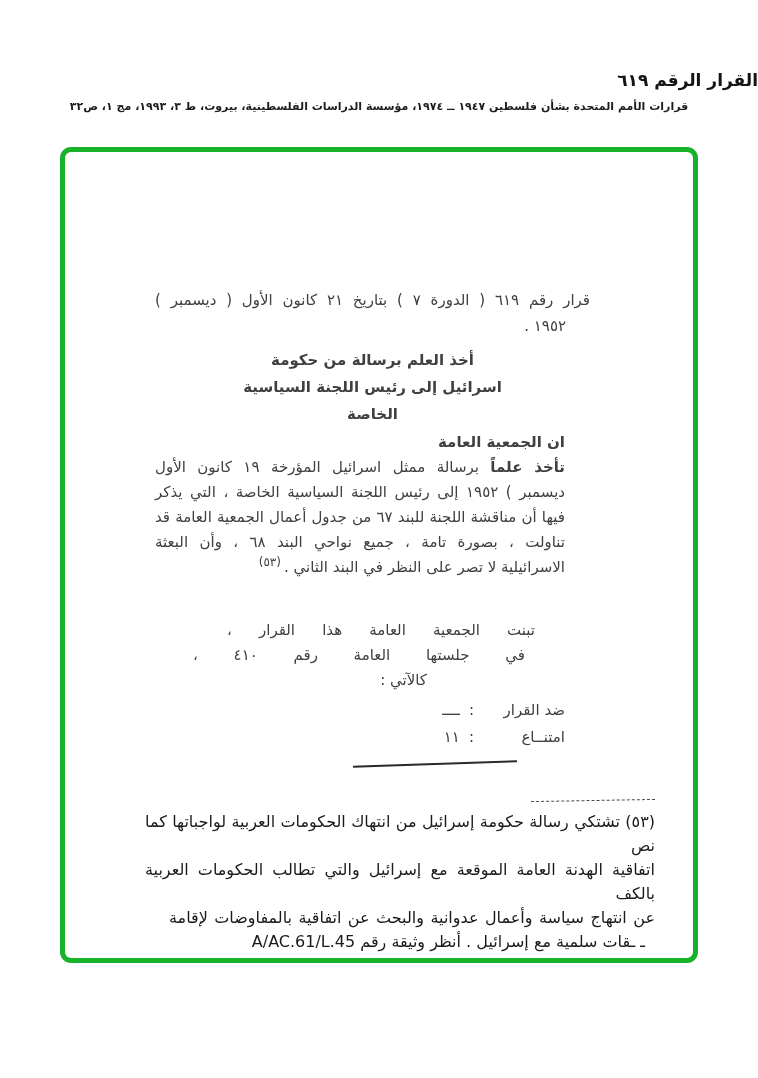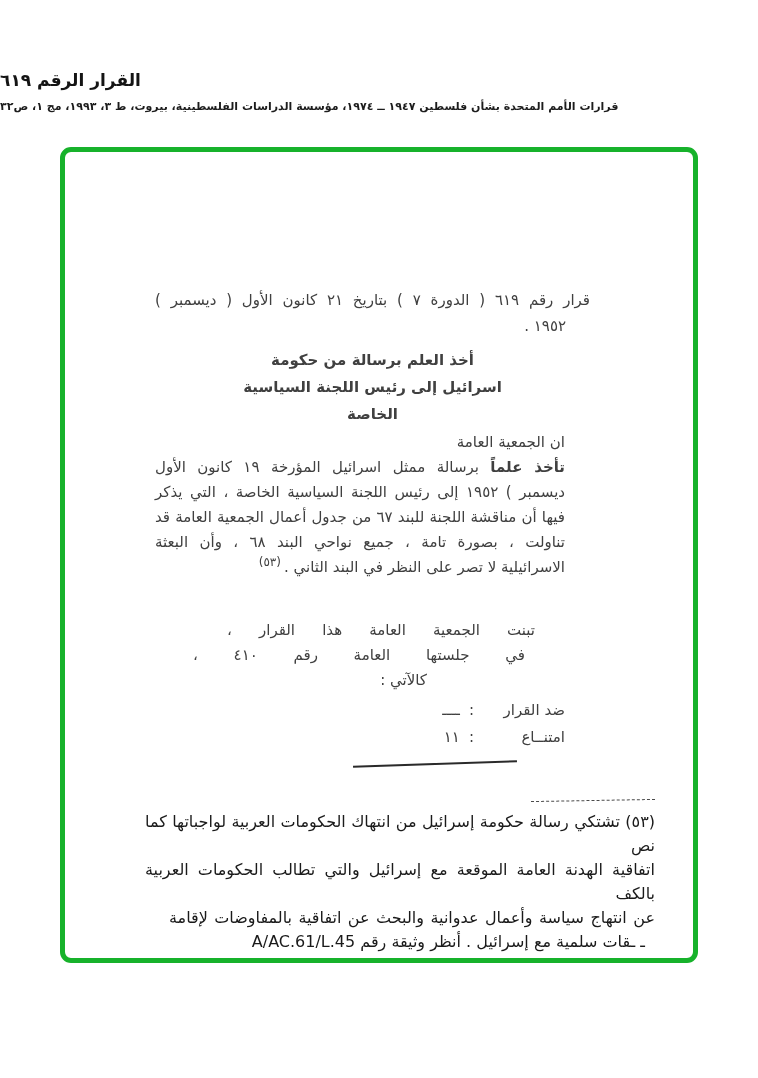--- a/index.html
+++ b/index.html
@@ -13,7 +13,7 @@
   }
   .page-title {
     position: absolute; top: 70px; left: 0; width: 758px;
-    text-align: left; direction: rtl;
+    text-align: right; direction: rtl;
     font-size: 17px; font-weight: bold; color: #141414;
   }
   .source-line {

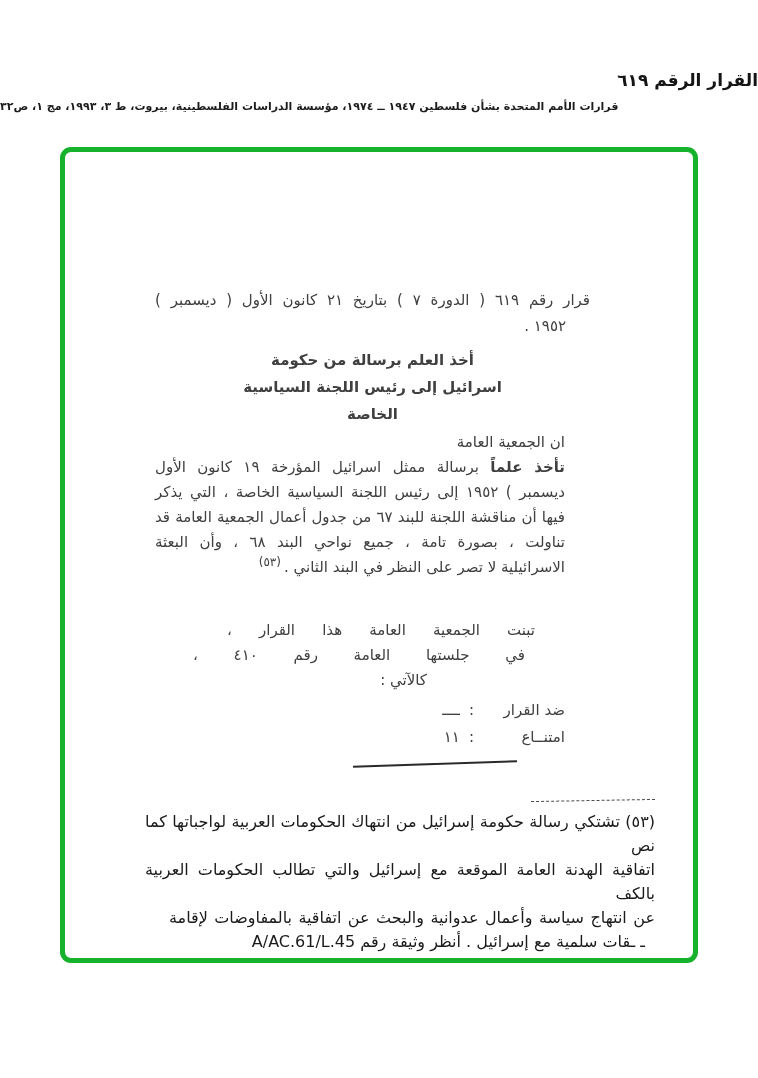--- a/index.html
+++ b/index.html
@@ -18,7 +18,7 @@
   }
   .source-line {
     position: absolute; top: 100px; left: 0; width: 758px;
-    text-align: left; direction: rtl;
+    text-align: center; direction: rtl;
     font-size: 11px; font-weight: bold; color: #1c1c1c;
     letter-spacing: 0.2px;
   }

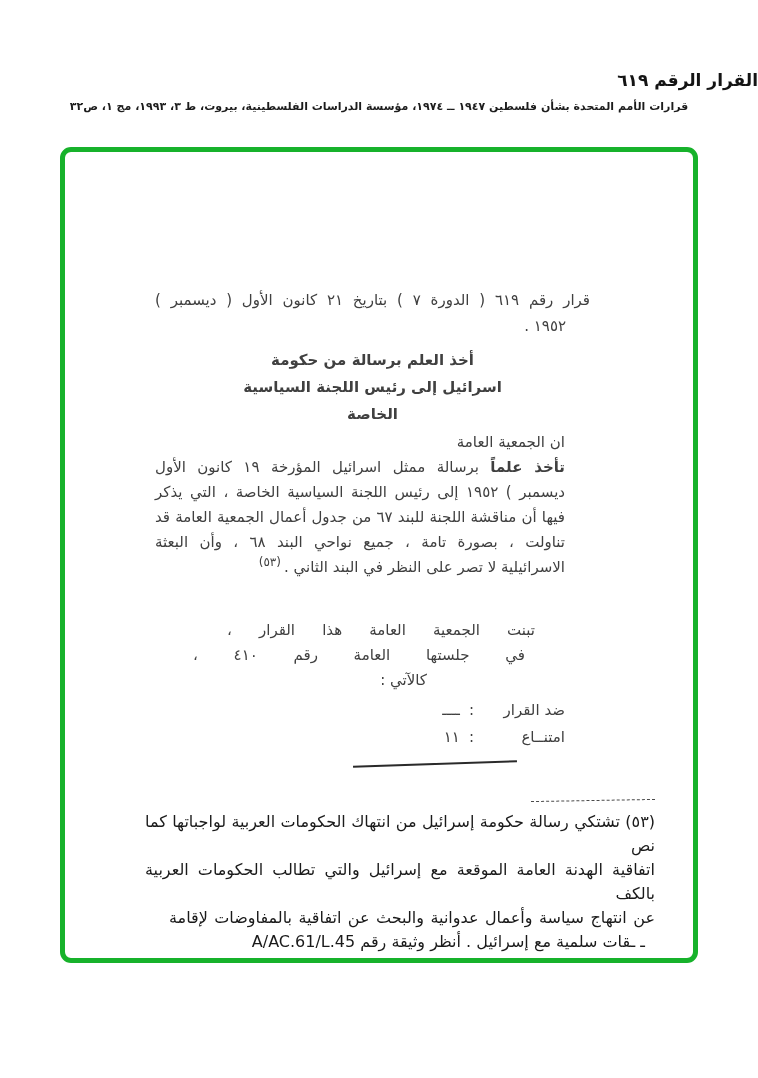--- a/index.html
+++ b/index.html
@@ -39,7 +39,7 @@
     margin-top: 8px; text-align: center; font-weight: bold; line-height: 27px;
   }
   .rest { margin-right: 25px; margin-top: 2px; line-height: 25px; }
-  .preamble { font-weight: normal; }
+  .preamble { font-weight: bold; }
   .lead { font-weight: bold; }
   sup.fnref { font-size: 12px; line-height: 0; margin-right: 3px; }
   .adopt1 { margin-right: 30px; margin-left: 72px; margin-top: 38px; }

